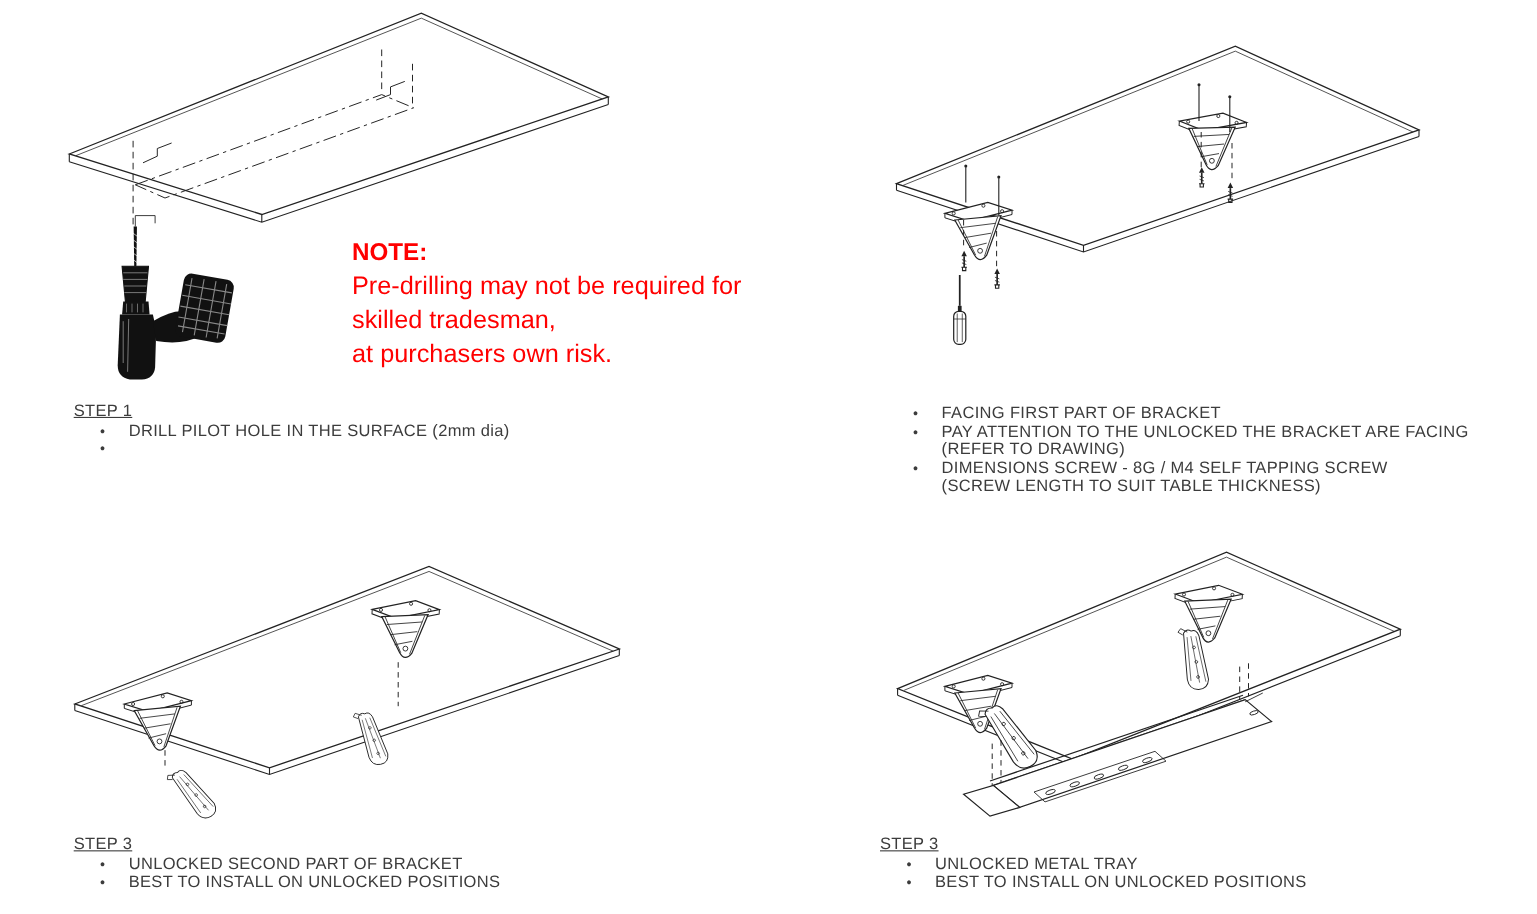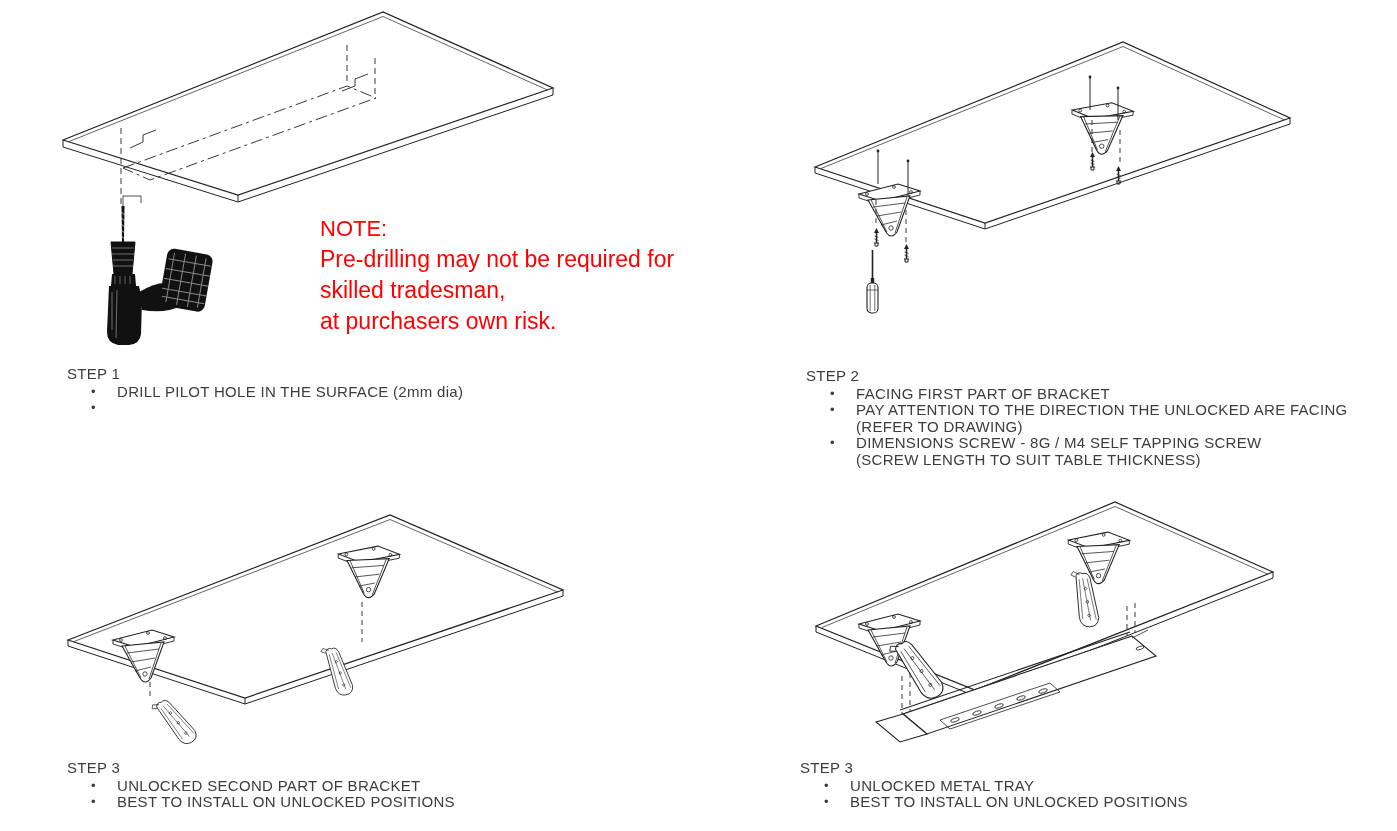--- a/index.html
+++ b/index.html
@@ -18,7 +18,7 @@
   .btext{white-space:pre-line;}
   
   .note{position:absolute;left:320px;top:214px;color:#ff0000;}
-  .note-title{font-size:22px;font-weight:normal;line-height:30px;}
+  .note-title{font-size:22px;font-weight:bold;line-height:30px;}
   .note-body{font-size:23px;line-height:31px;white-space:pre-line;}
 </style>
 </head>

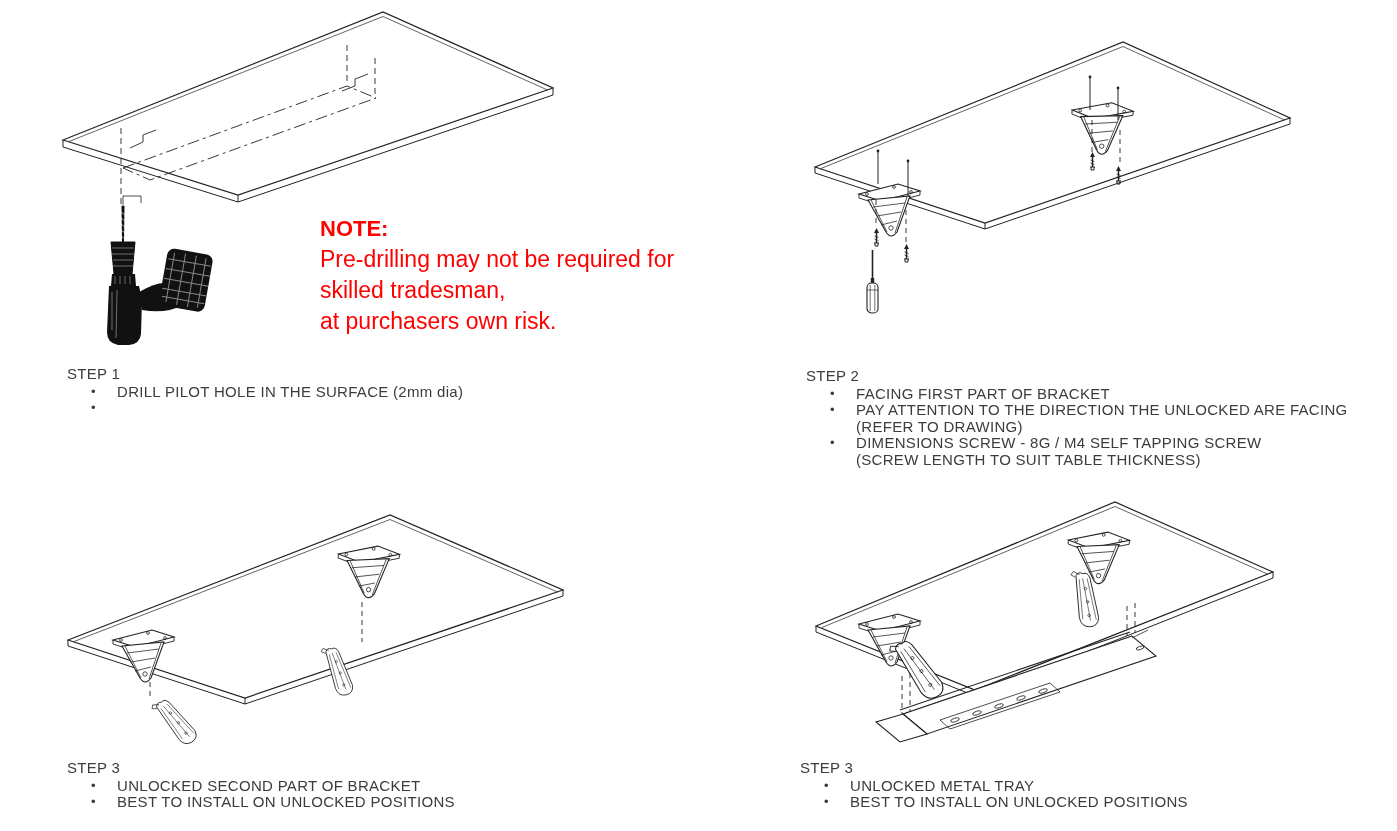--- a/index.html
+++ b/index.html
@@ -12,7 +12,7 @@
   svg{position:absolute;overflow:visible;}
   
   .step{position:absolute;font-size:15px;line-height:16.5px;letter-spacing:0.3px;color:#3c3c3c;}
-  .step-label{margin:0 0 1px 0;}
+  .step-label{margin:0 0 1px 0;text-decoration:underline;}
   .bullet{display:flex;align-items:flex-start;}
   .dot{flex:0 0 50px;box-sizing:border-box;padding-left:24px;font-size:13px;}
   .btext{white-space:pre-line;}

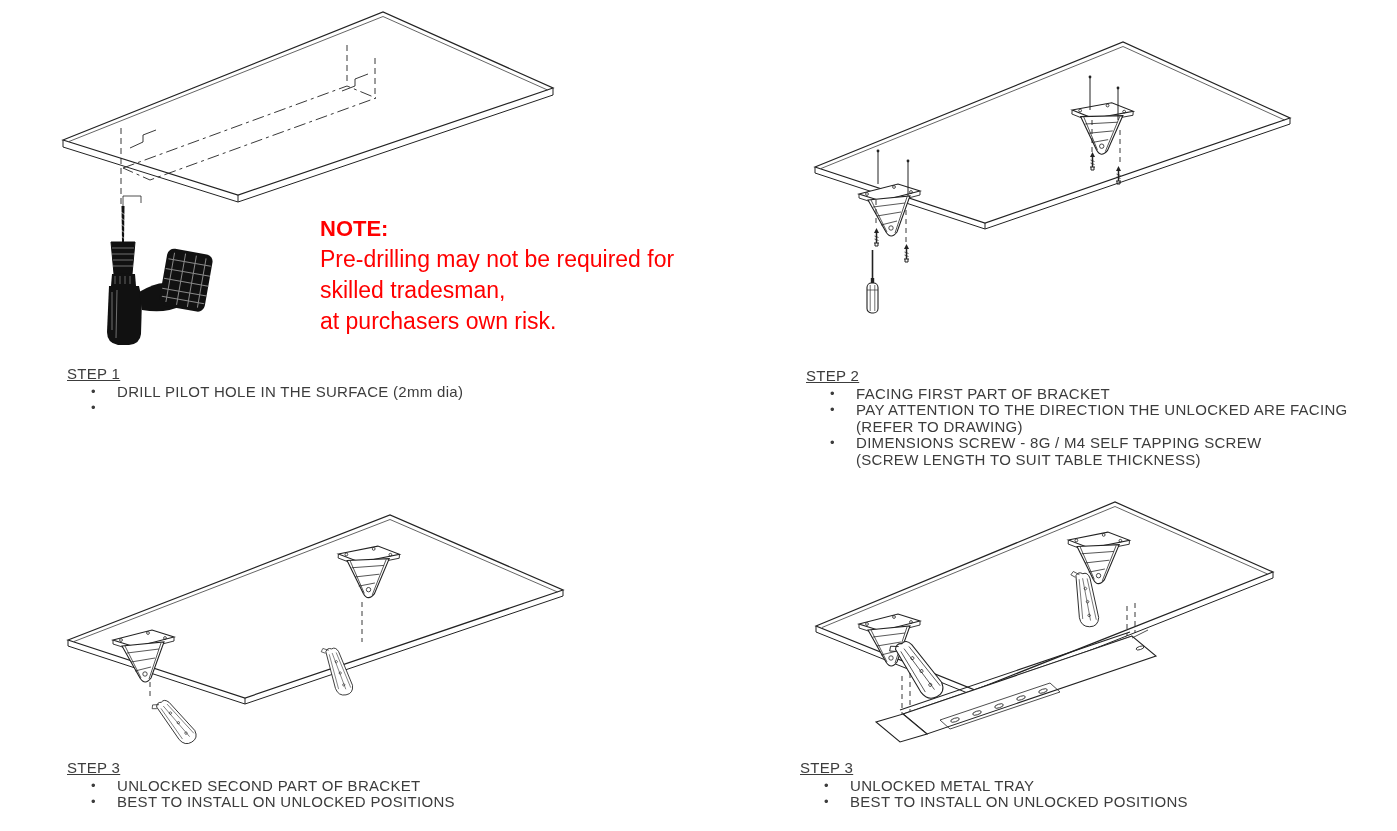--- a/index.html
+++ b/index.html
@@ -184,7 +184,6 @@
 </div>
 
 <div class="step" style="left:806px;top:368px">
-  <div class="step-label">STEP 2</div>
   <div class="bullet">
     <span class="dot">•</span>
     <span class="btext">FACING FIRST PART OF BRACKET</span>

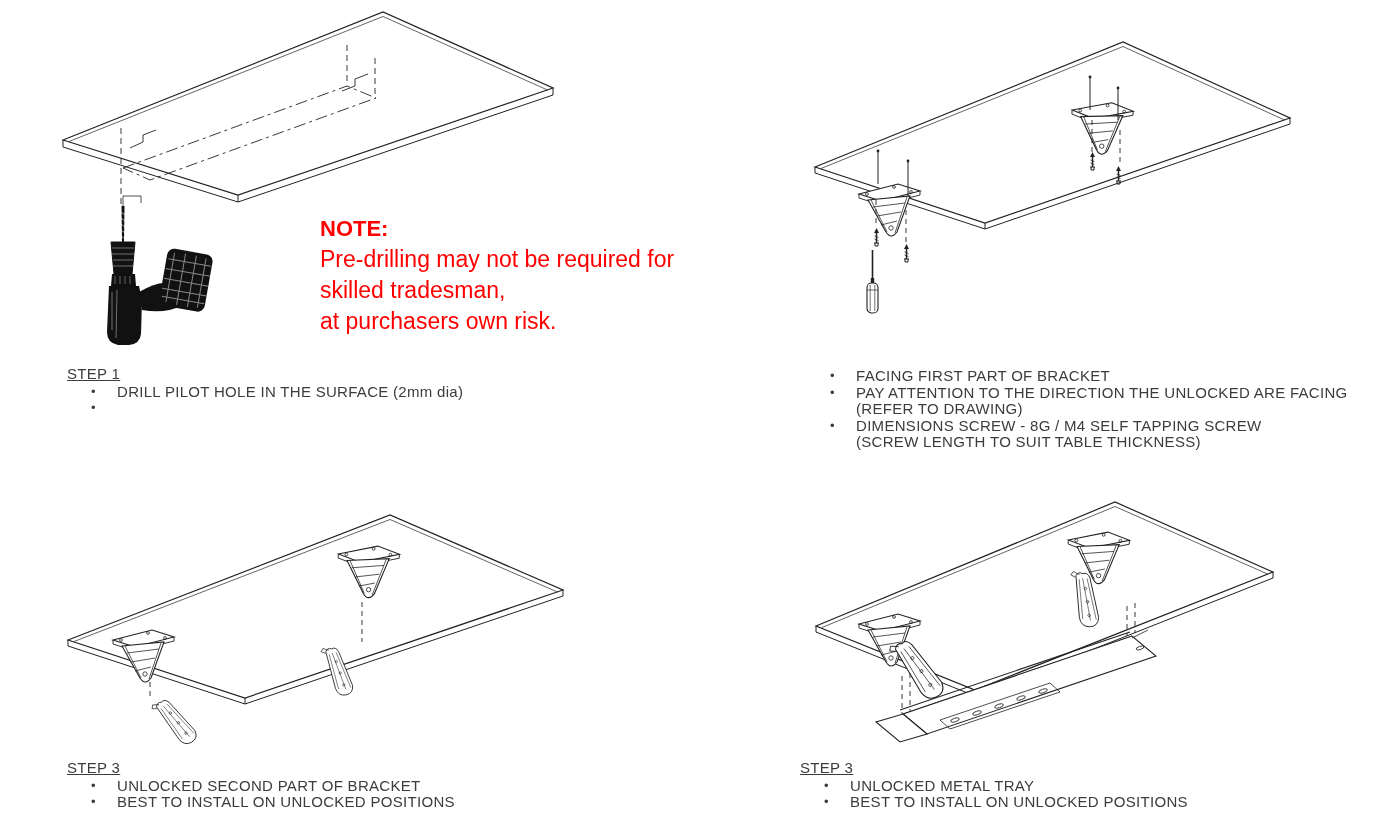--- a/index.html
+++ b/index.html
@@ -190,7 +190,7 @@
   </div>
   <div class="bullet">
     <span class="dot">•</span>
-    <span class="btext">PAY ATTENTION TO THE DIRECTION THE UNLOCKED ARE FACING
+    <span class="btext">PAY ATTENTION TO THE UNLOCKED THE BRACKET ARE FACING
 (REFER TO DRAWING)</span>
   </div>
   <div class="bullet">

